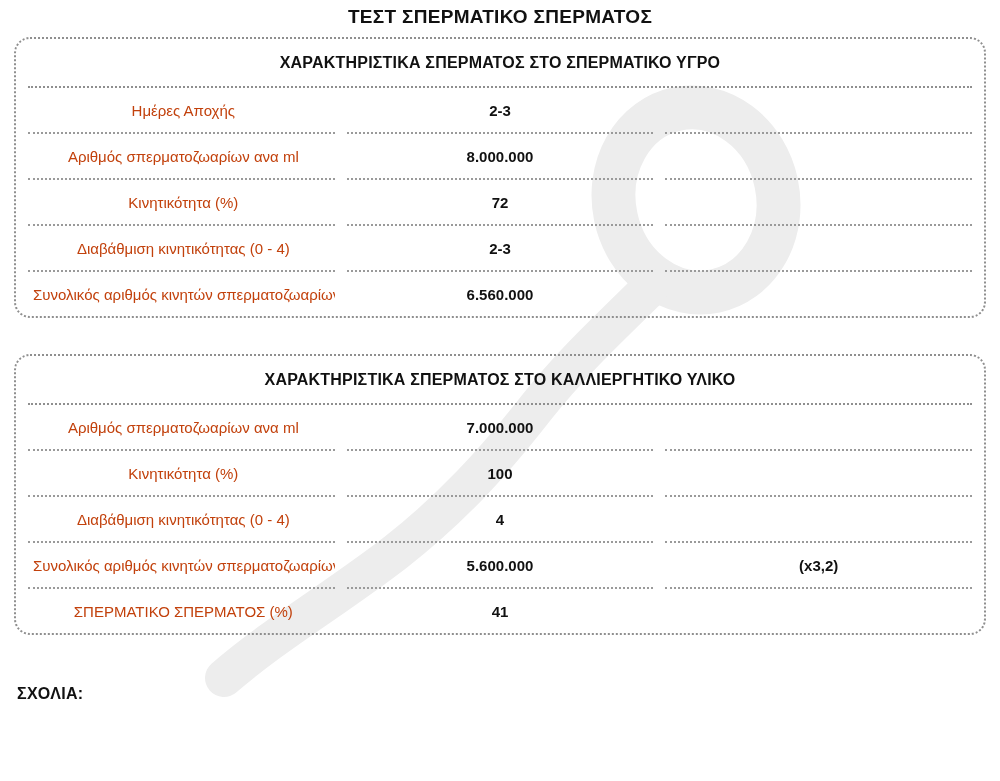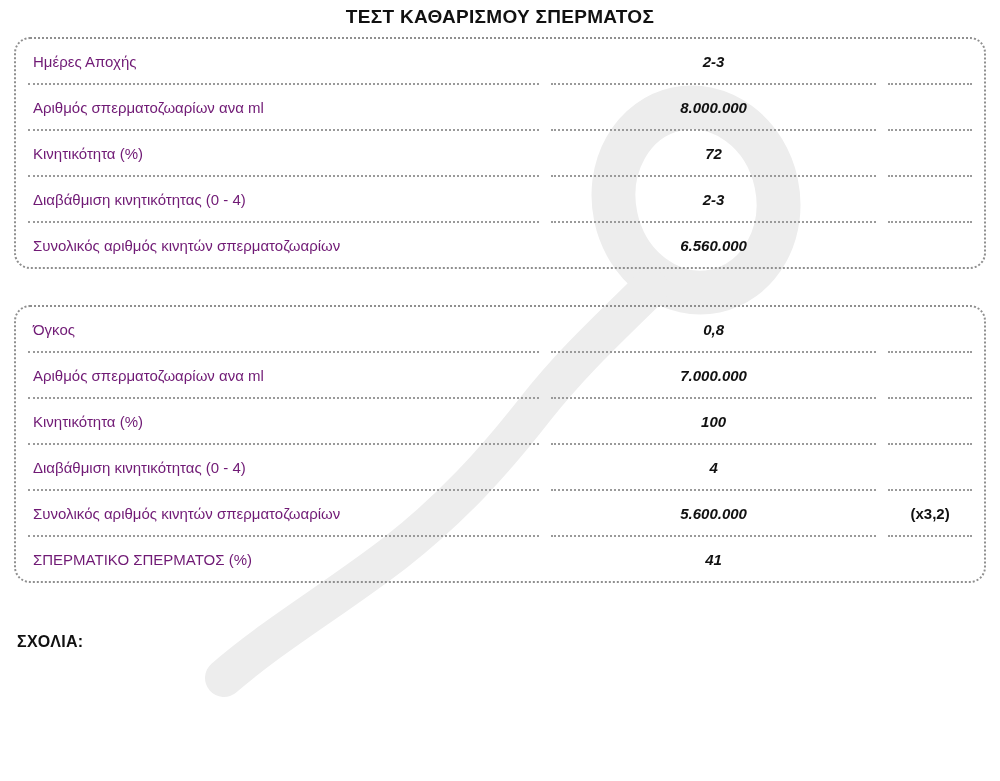--- a/index.html
+++ b/index.html
@@ -107,7 +107,7 @@
 
 <div class="content">
 
-  <div class="doc-title">ΤΕΣΤ ΚΑΘΑΡΙΣΜΟΥ ΣΠΕΡΜΑΤΟΣ</div>
+  <div class="doc-title">ΤΕΣΤ ΣΠΕΡΜΑΤΙΚΟ ΣΠΕΡΜΑΤΟΣ</div>
 
   <div class="panel">
     <table class="report">

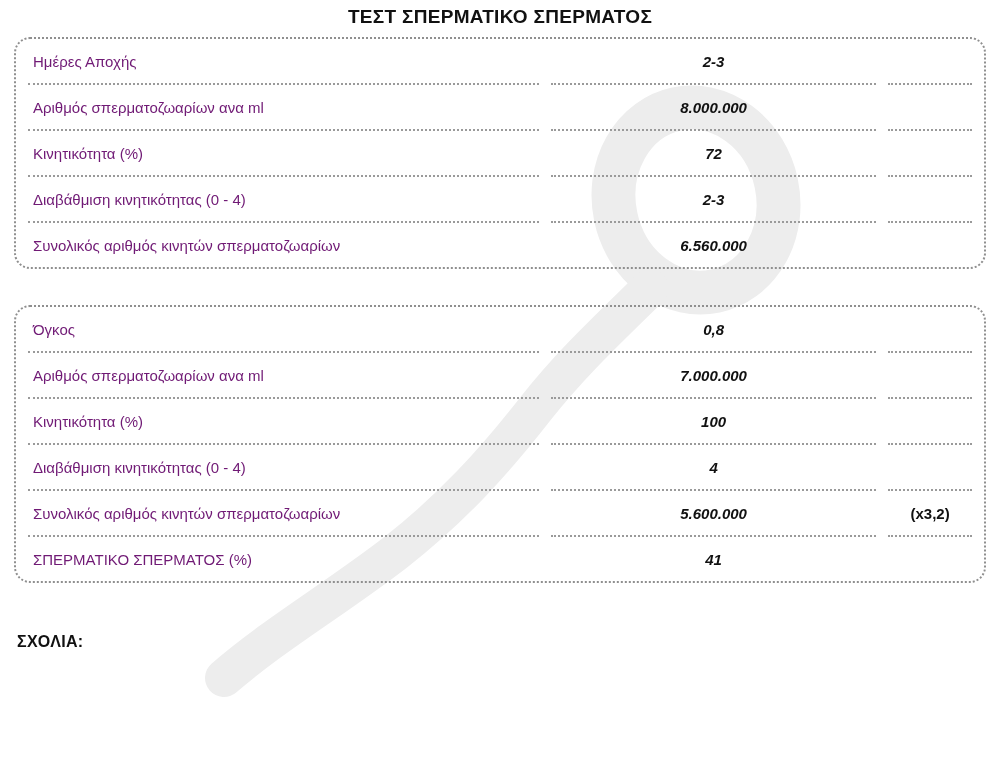--- a/index.html
+++ b/index.html
@@ -112,6 +112,9 @@
   <div class="panel">
     <table class="report">
       <tbody>
+          <tr>
+        <th class="tbl-header" colspan="3">ΧΑΡΑΚΤΗΡΙΣΤΙΚΑ ΣΠΕΡΜΑΤΟΣ ΣΤΟ ΣΠΕΡΜΑΤΙΚΟ ΥΓΡΟ</th>
+      </tr>
       <tr>
         <td class="c-label">Ημέρες Αποχής</td>
         <td class="c-value">2-3</td>

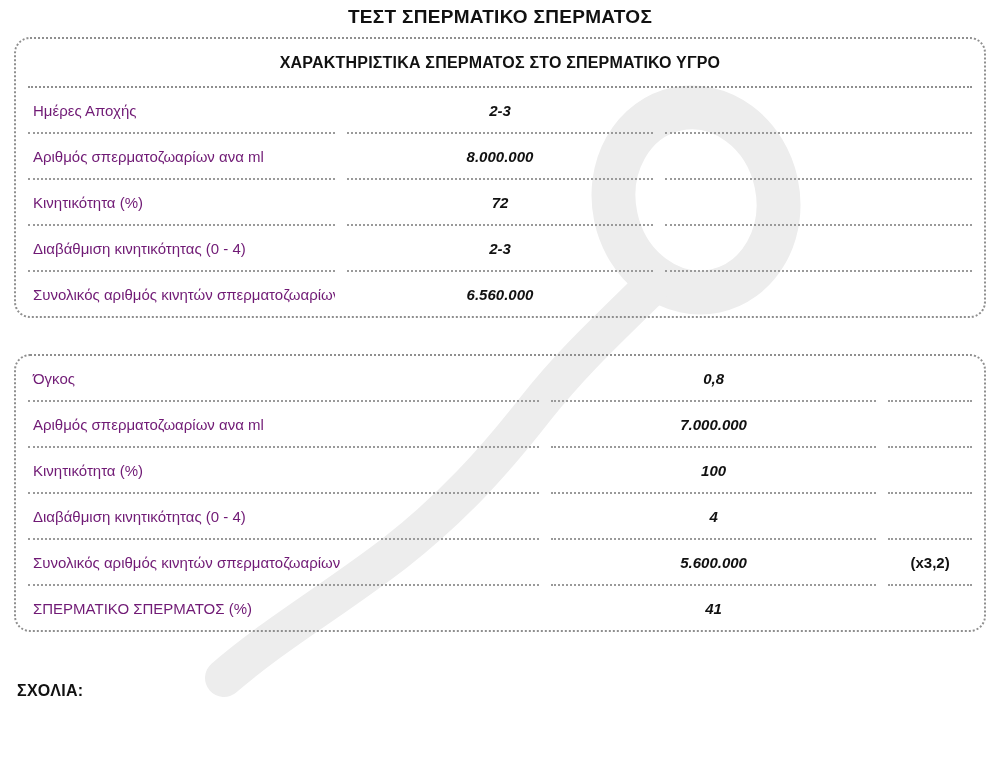--- a/index.html
+++ b/index.html
@@ -70,9 +70,9 @@
   }
   td.c-label {
     width: 55.5%;
-    text-align: left;
+    text-align: center;
     padding-left: 5px;
-    color: #701a75;
+    color: #c2410c;
   }
   td.c-value {
     width: 35.5%;

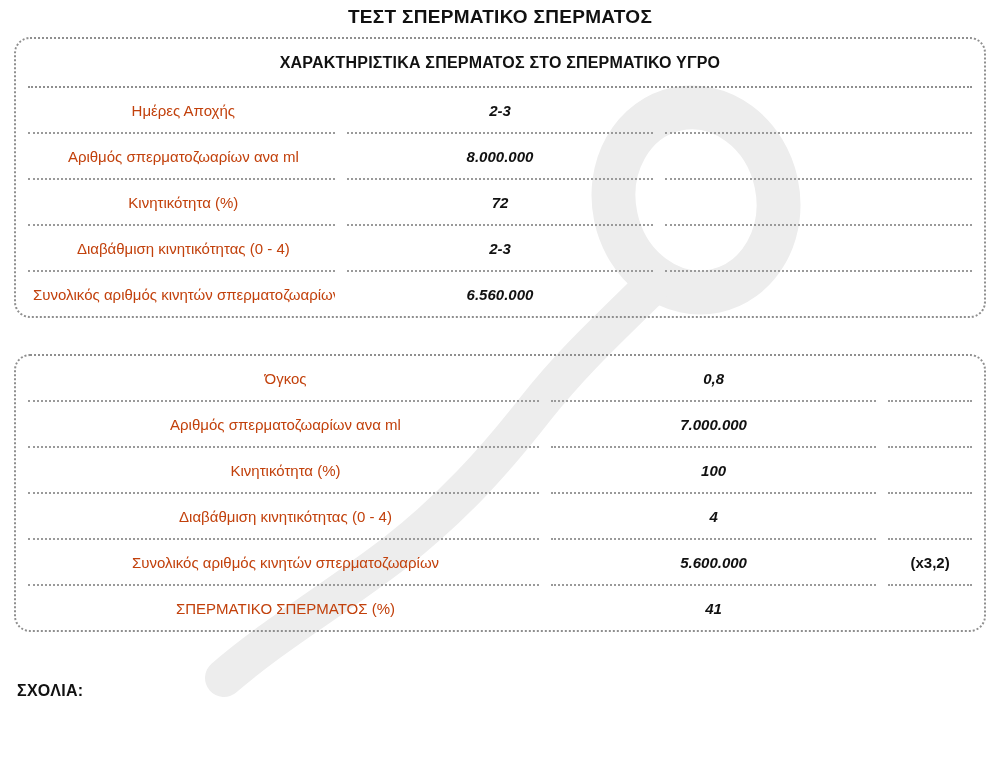--- a/index.html
+++ b/index.html
@@ -79,7 +79,6 @@
     text-align: center;
     font-weight: bold;
     color: #111;
-    font-style: italic;
   }
   td.c-extra {
     width: 9%;

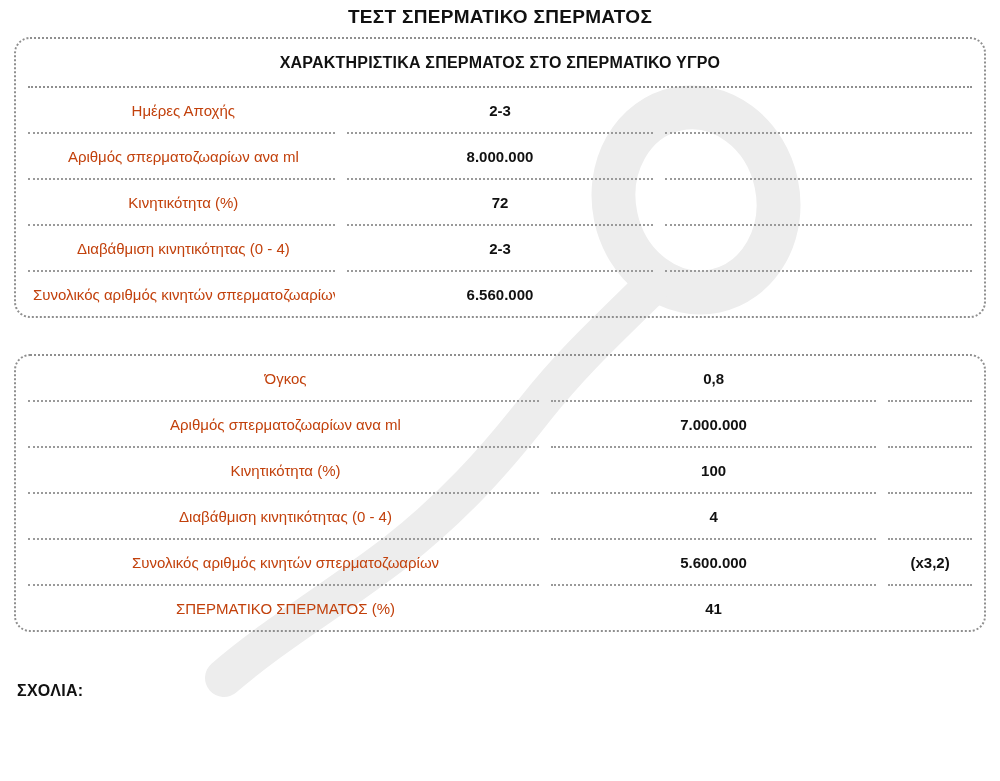--- a/index.html
+++ b/index.html
@@ -146,6 +146,9 @@
   <div class="panel">
     <table class="report">
       <tbody>
+          <tr>
+        <th class="tbl-header" colspan="3">ΧΑΡΑΚΤΗΡΙΣΤΙΚΑ ΣΠΕΡΜΑΤΟΣ ΣΤΟ ΚΑΛΛΙΕΡΓΗΤΙΚΟ ΥΛΙΚΟ</th>
+      </tr>
       <tr>
         <td class="c-label">Όγκος</td>
         <td class="c-value">0,8</td>

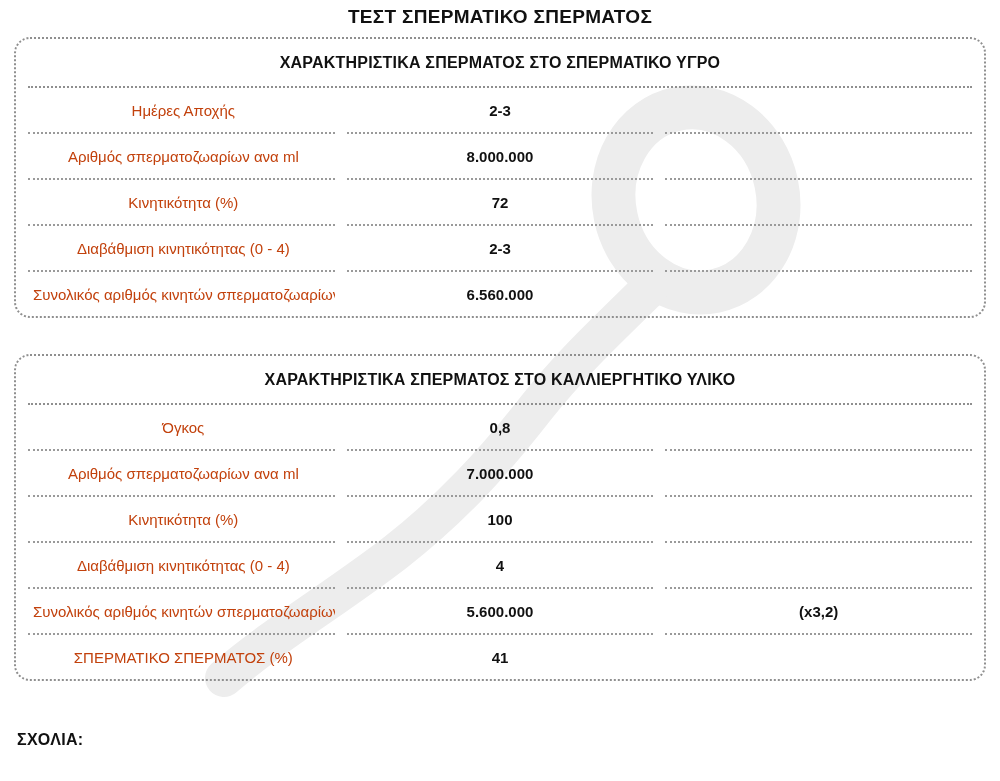--- a/index.html
+++ b/index.html
@@ -150,11 +150,6 @@
         <th class="tbl-header" colspan="3">ΧΑΡΑΚΤΗΡΙΣΤΙΚΑ ΣΠΕΡΜΑΤΟΣ ΣΤΟ ΚΑΛΛΙΕΡΓΗΤΙΚΟ ΥΛΙΚΟ</th>
       </tr>
       <tr>
-        <td class="c-label">Όγκος</td>
-        <td class="c-value">0,8</td>
-        <td class="c-extra"></td>
-      </tr>
-      <tr>
         <td class="c-label">Αριθμός σπερματοζωαρίων ανα ml</td>
         <td class="c-value">7.000.000</td>
         <td class="c-extra"></td>

